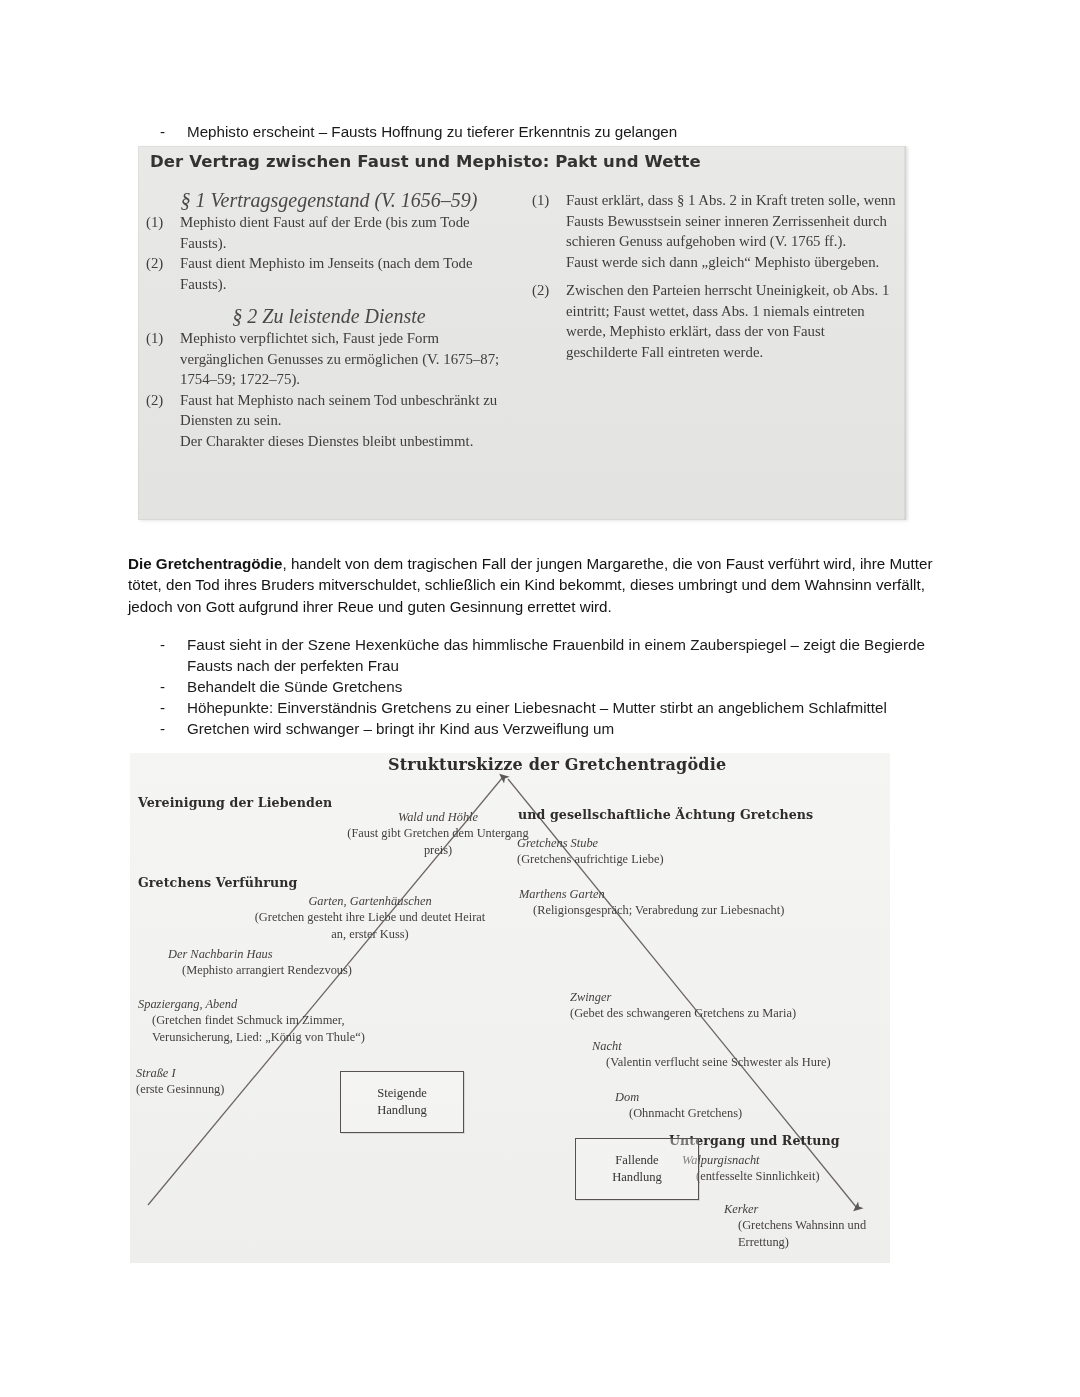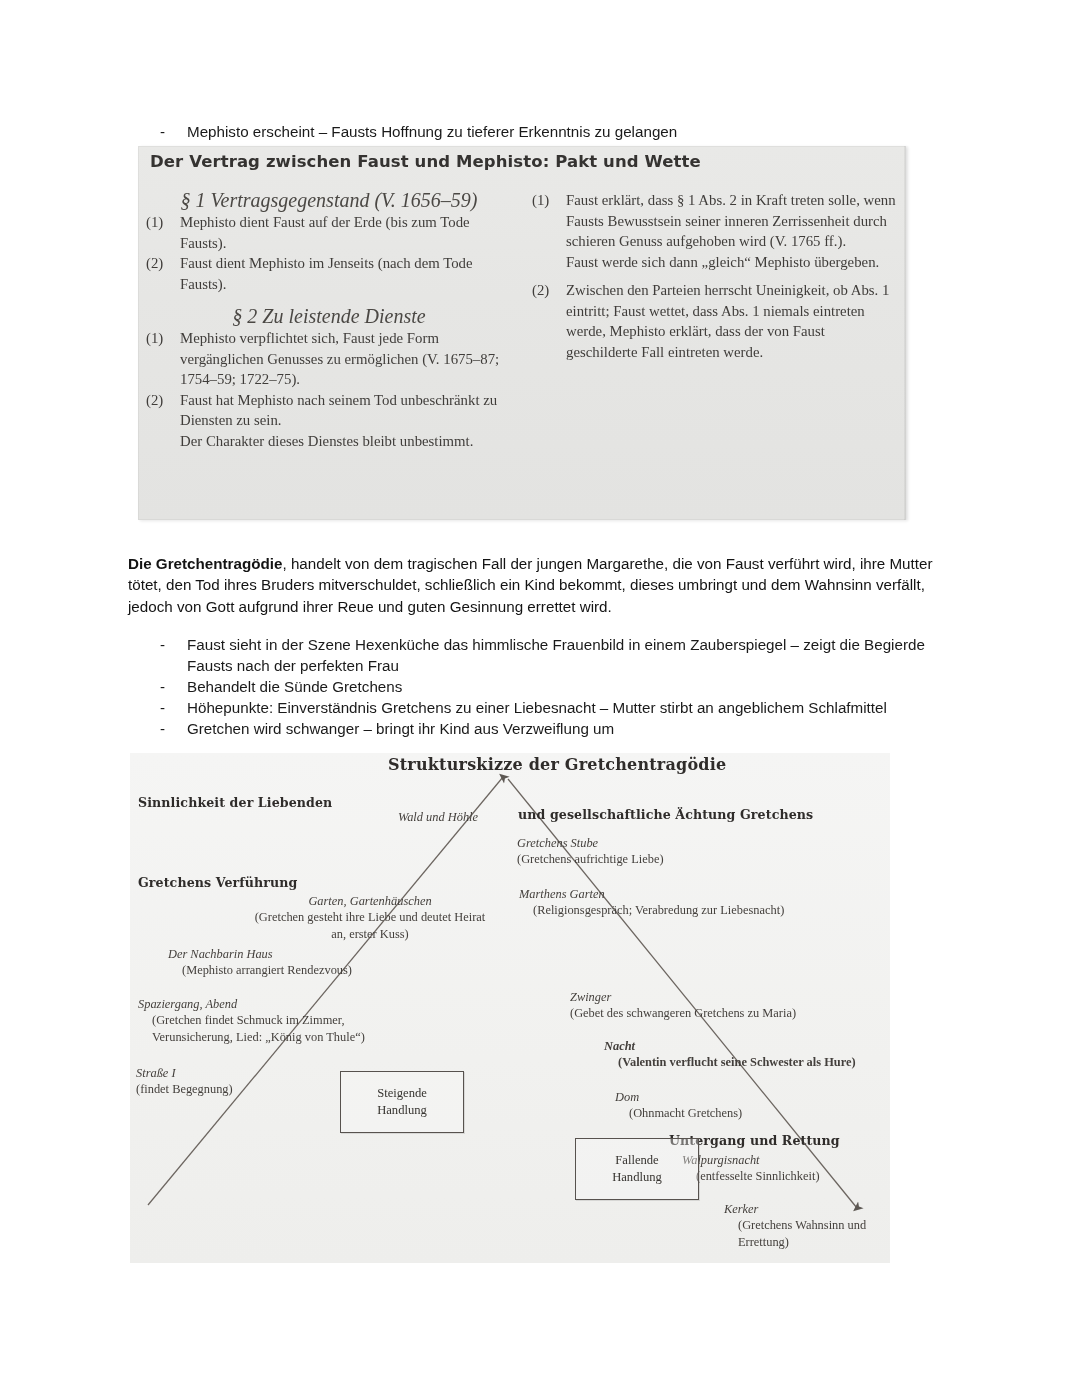--- a/index.html
+++ b/index.html
@@ -288,7 +288,7 @@
 
     <div class="dg dg-title" style="left:258px; top:2px;">Strukturskizze der Gretchentragödie</div>
 
-    <div class="dg dg-head" style="left:8px; top:42px;">Sinnlichkeit der Liebenden</div>
+    <div class="dg dg-head" style="left:8px; top:42px;">Vereinigung der Liebenden</div>
     <div class="dg dg-head" style="left:388px; top:54px;">und gesellschaftliche Ächtung Gretchens</div>
     <div class="dg dg-head" style="left:539px; top:380px;">Untergang und Rettung</div>
 

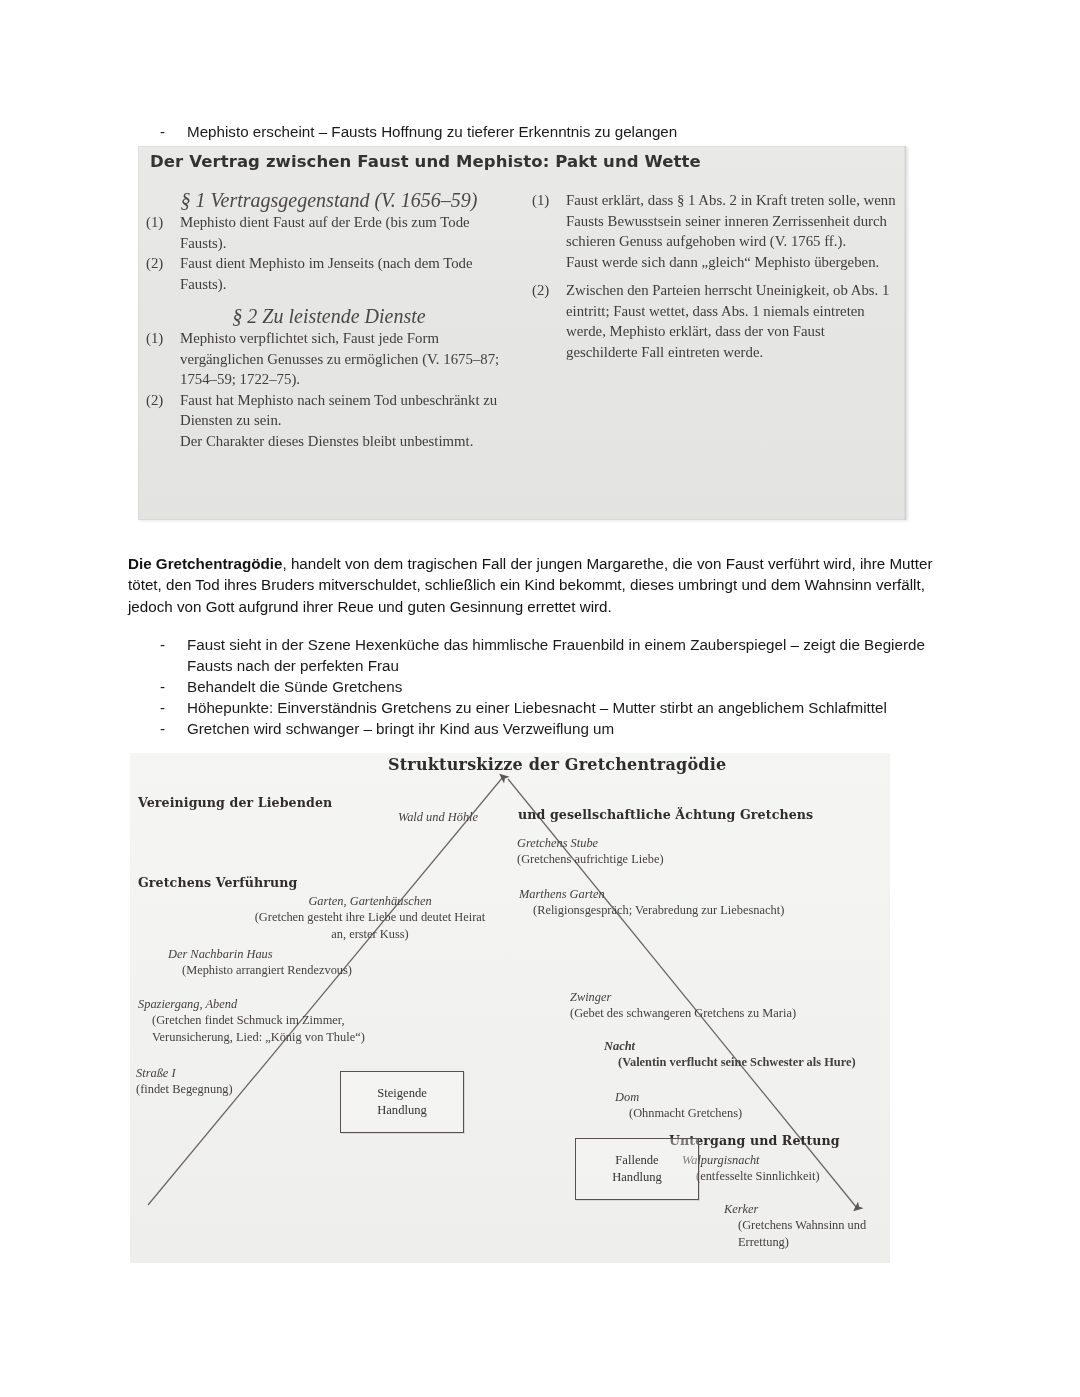--- a/index.html
+++ b/index.html
@@ -296,6 +296,7 @@
 
     <div class="dg dg-scene" style="left:208px; top:56px; width:200px; text-align:center;">
       <span class="sc">Wald und Höhle</span>
+      <span class="de">(Faust gibt Gretchen dem Untergang preis)</span>
     </div>
 
     <div class="dg dg-scene" style="left:120px; top:140px; width:240px; text-align:center;">

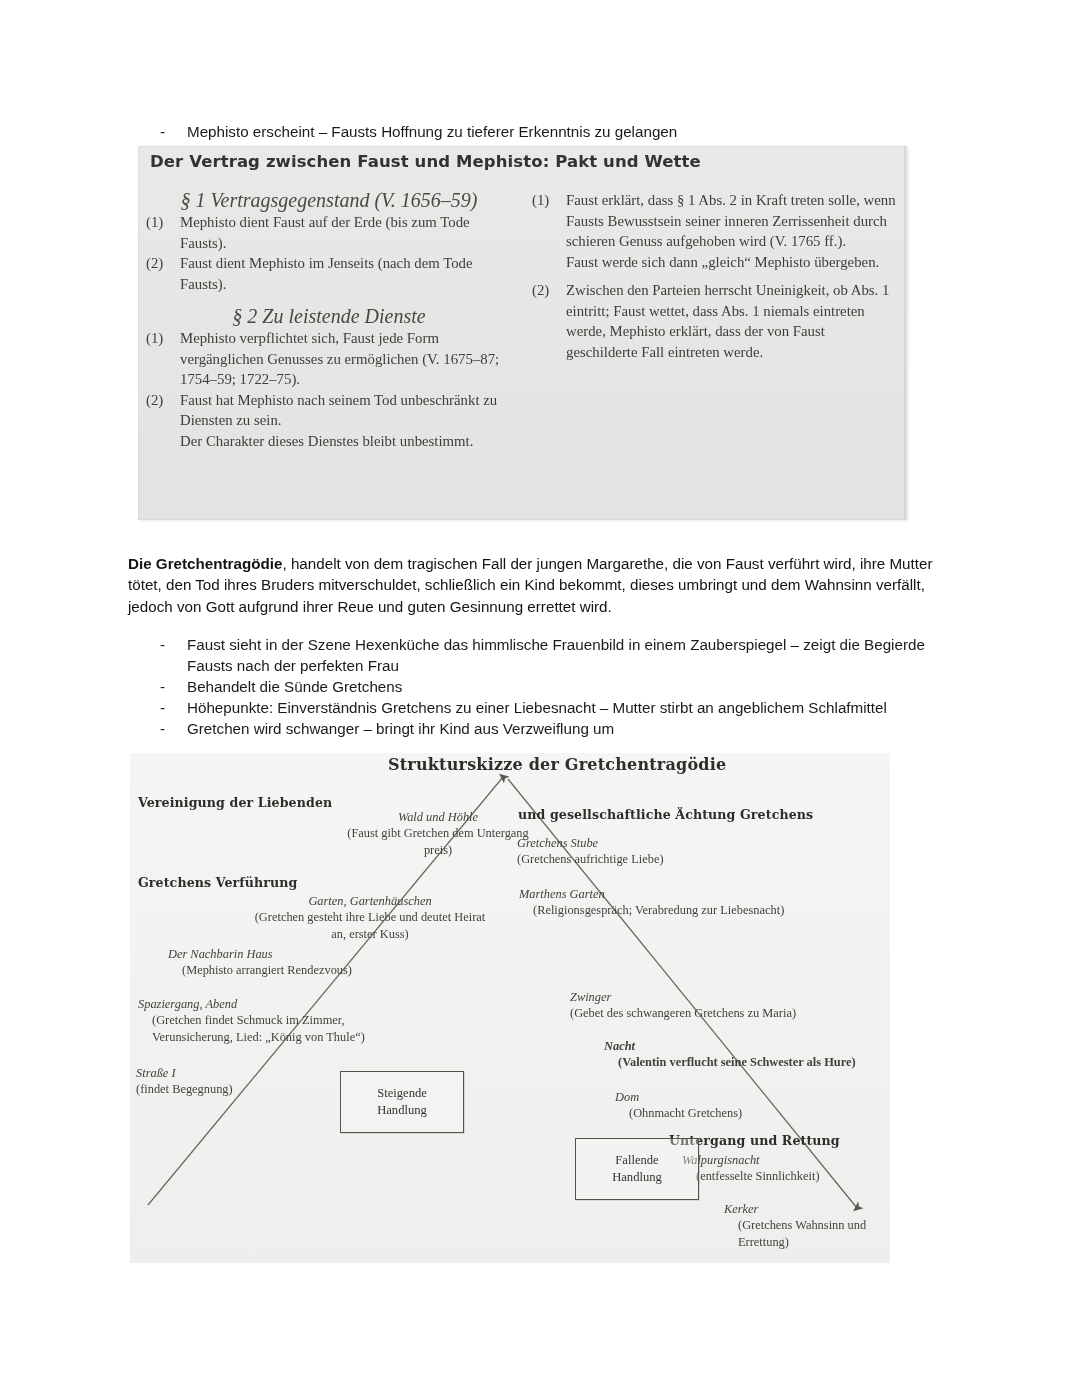--- a/index.html
+++ b/index.html
@@ -335,7 +335,7 @@
       <span class="de">(Gebet des schwangeren Gretchens zu Maria)</span>
     </div>
 
-    <div class="dg dg-scene" style="left:474px; top:285px; width:300px;font-weight:bold;">
+    <div class="dg dg-scene" style="left:462px; top:285px; width:300px;">
       <span class="sc">Nacht</span>
       <span class="de dg-indent-1">(Valentin verflucht seine Schwester als Hure)</span>
     </div>

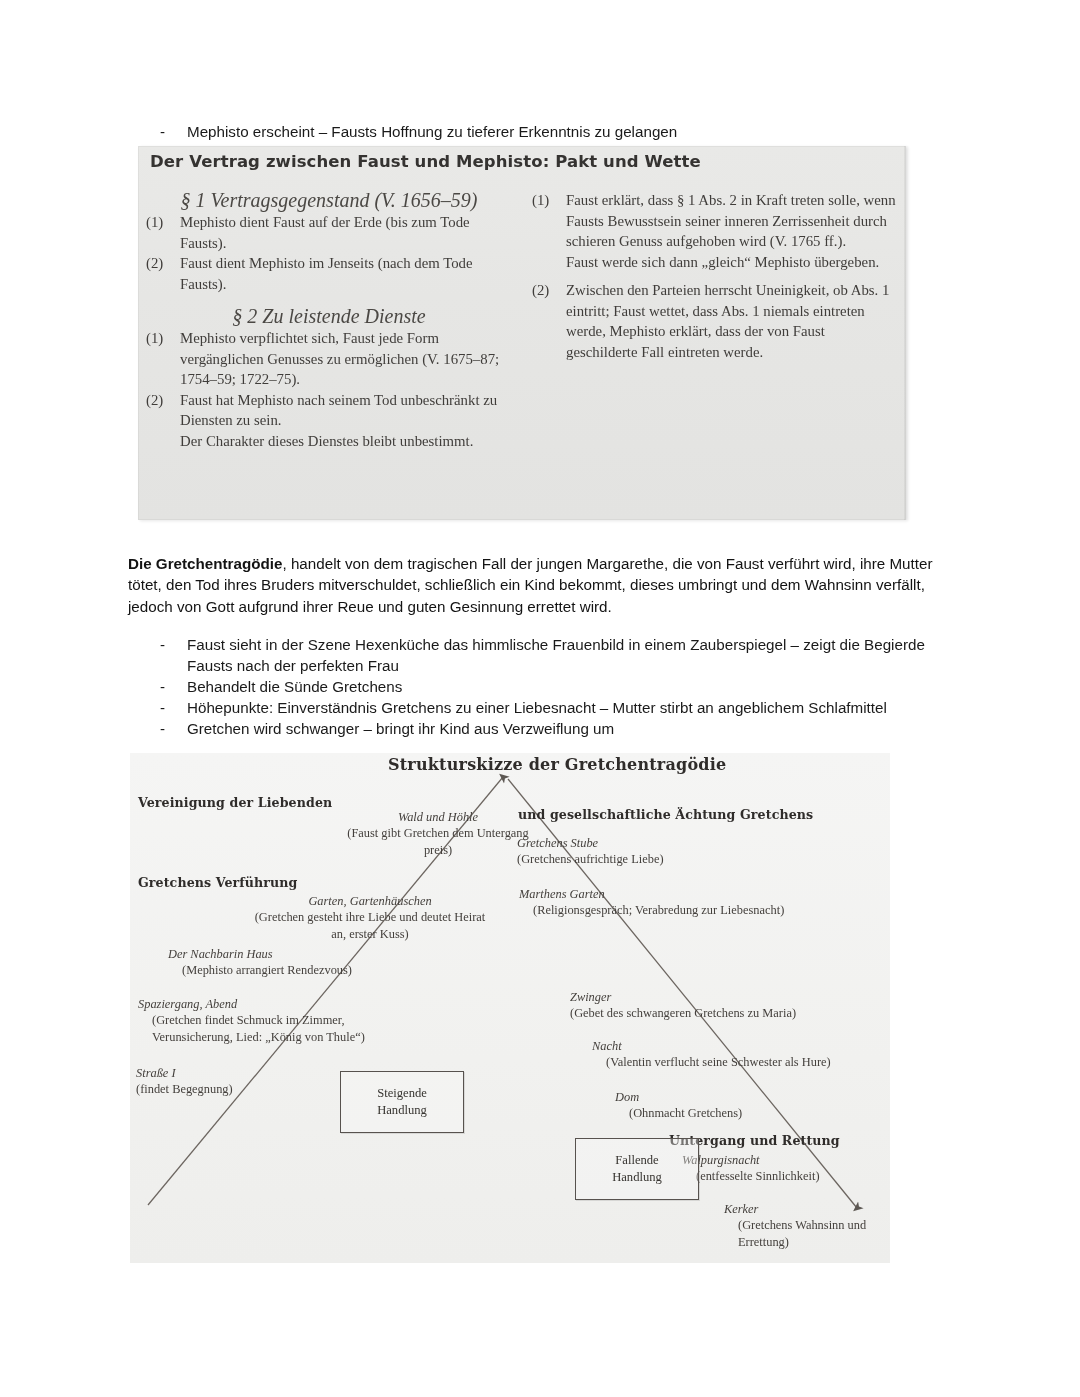--- a/index.html
+++ b/index.html
@@ -316,7 +316,7 @@
 
     <div class="dg dg-scene" style="left:6px; top:312px; width:200px;">
       <span class="sc">Straße I</span>
-      <span class="de">(findet Begegnung)</span>
+      <span class="de">(erste Gesinnung)</span>
     </div>
 
     <div class="dg dg-scene" style="left:387px; top:82px; width:260px;">

